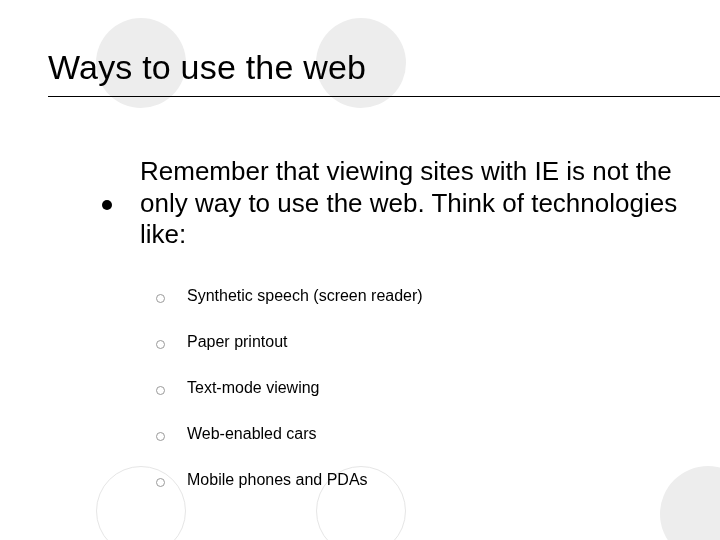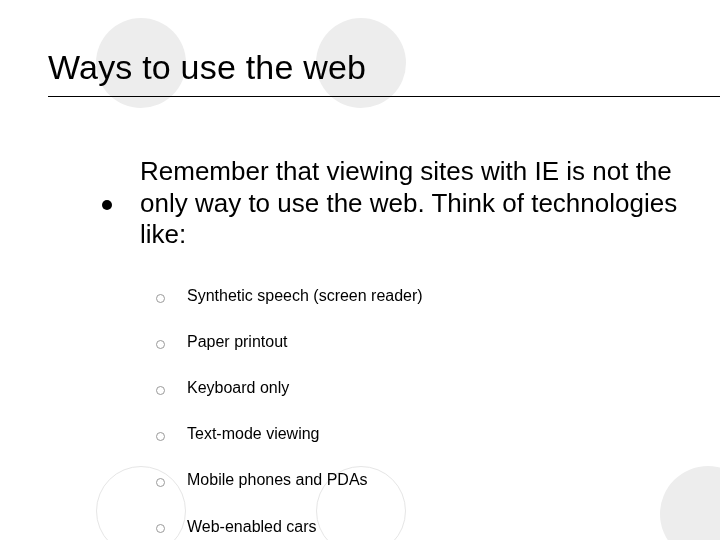--- a/index.html
+++ b/index.html
@@ -50,10 +50,6 @@
       </div>
     <div class="sub">
         <span class="bul2"></span>
-        <span>Keyboard only</span>
-      </div>
-    <div class="sub">
-        <span class="bul2"></span>
         <span>Text-mode viewing</span>
       </div>
     <div class="sub">

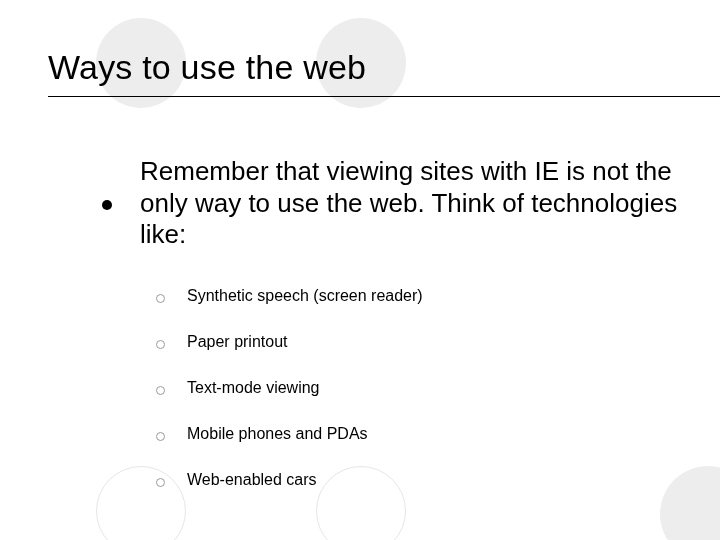--- a/index.html
+++ b/index.html
@@ -54,11 +54,11 @@
       </div>
     <div class="sub">
         <span class="bul2"></span>
-        <span>Mobile phones and PDAs</span>
+        <span>Web-enabled cars</span>
       </div>
     <div class="sub">
         <span class="bul2"></span>
-        <span>Web-enabled cars</span>
+        <span>Mobile phones and PDAs</span>
       </div>
   </div>
 </div>

